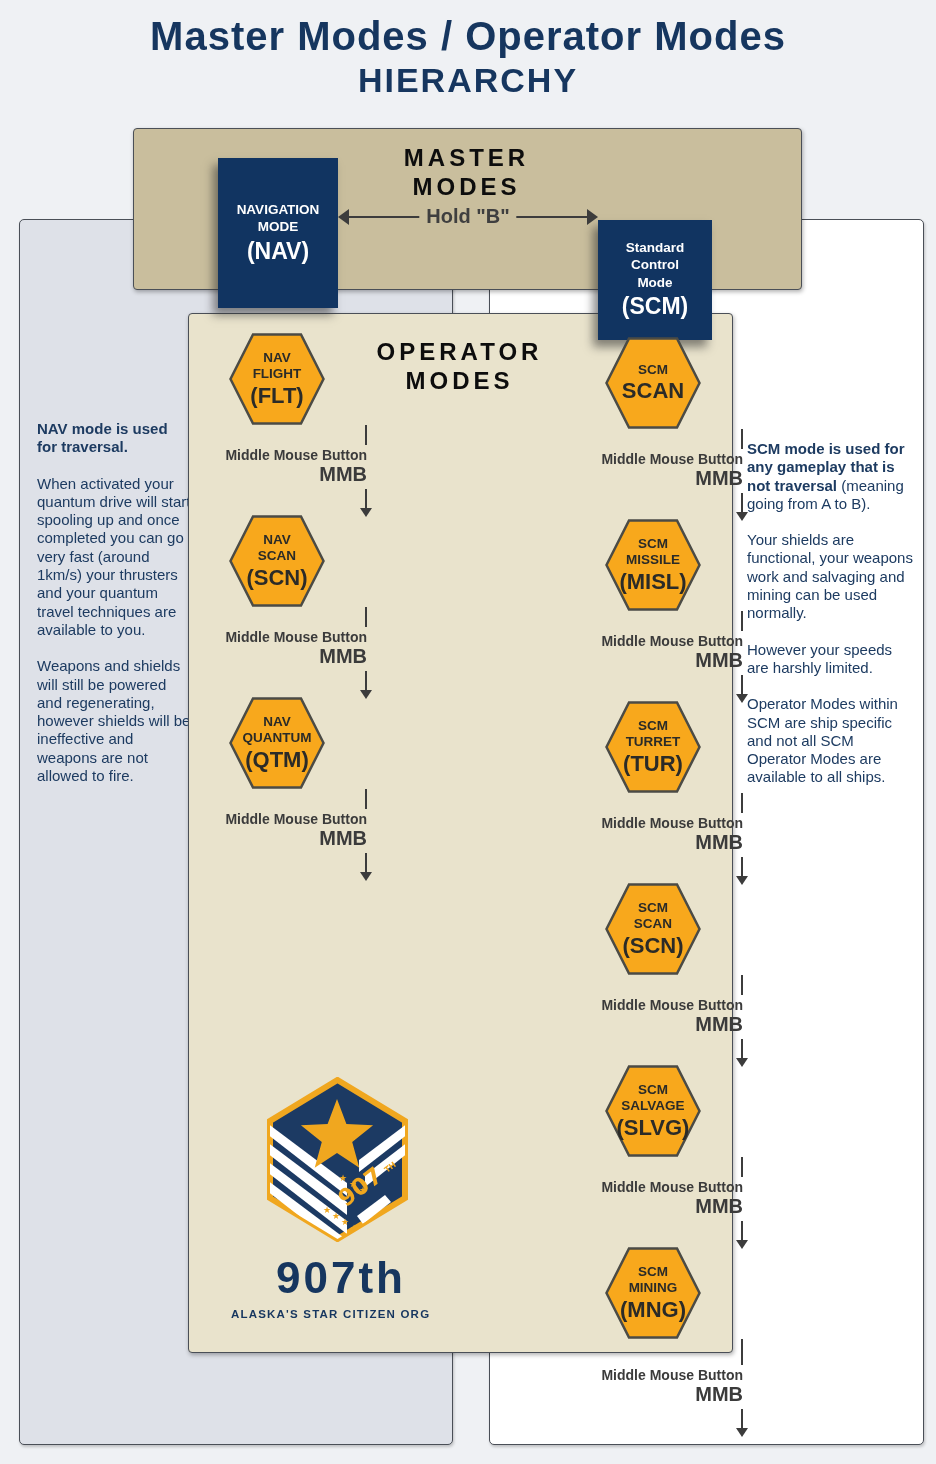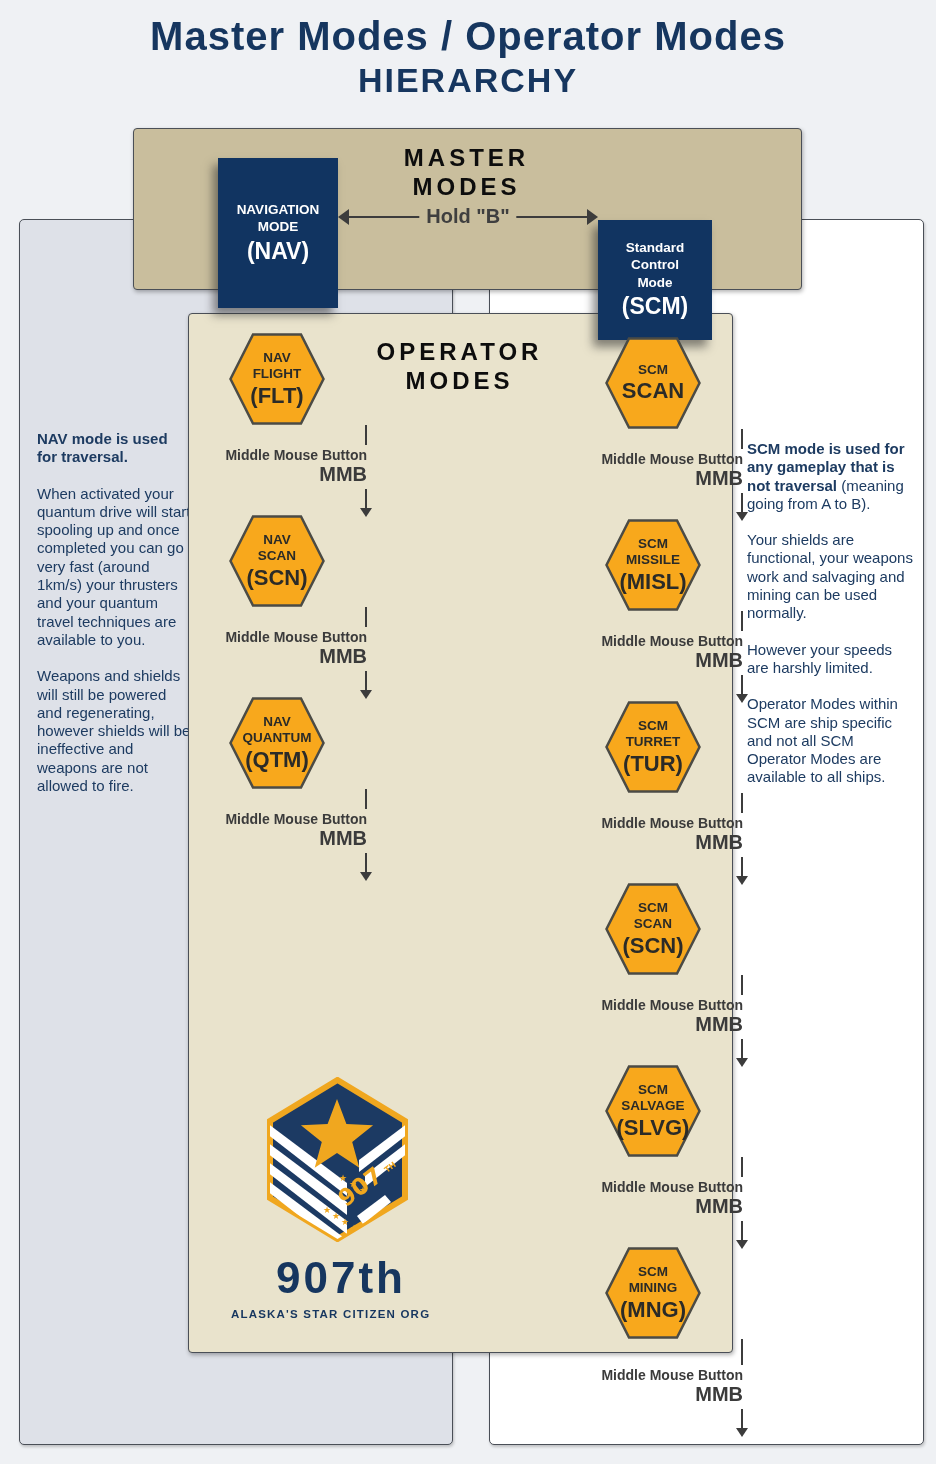--- a/index.html
+++ b/index.html
@@ -70,7 +70,7 @@
 
   
   .info{position:absolute;color:#1D3B61;font-size:15px;line-height:18.3px;z-index:2;}
-  #nav-info{left:37px;top:430px;width:154px;}
+  #nav-info{left:37px;top:420px;width:154px;}
   #scm-info{left:747px;top:440px;width:170px;}
   .info p{margin:0 0 18px 0;}
   .info .b{font-weight:bold;}

